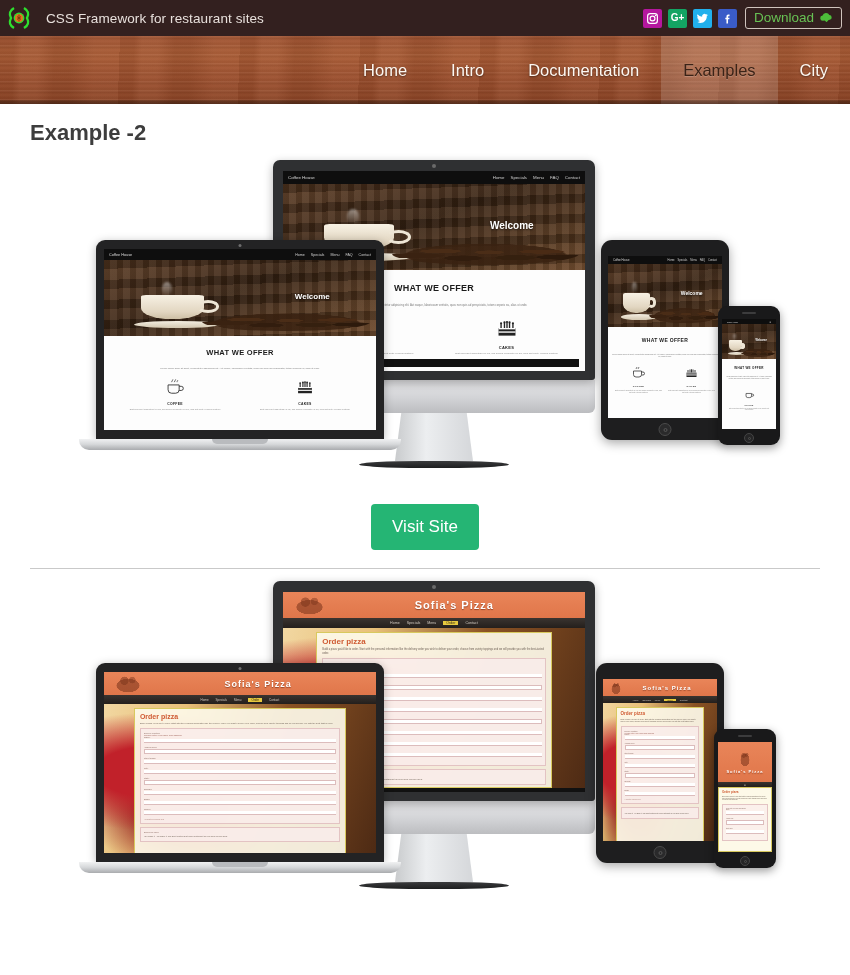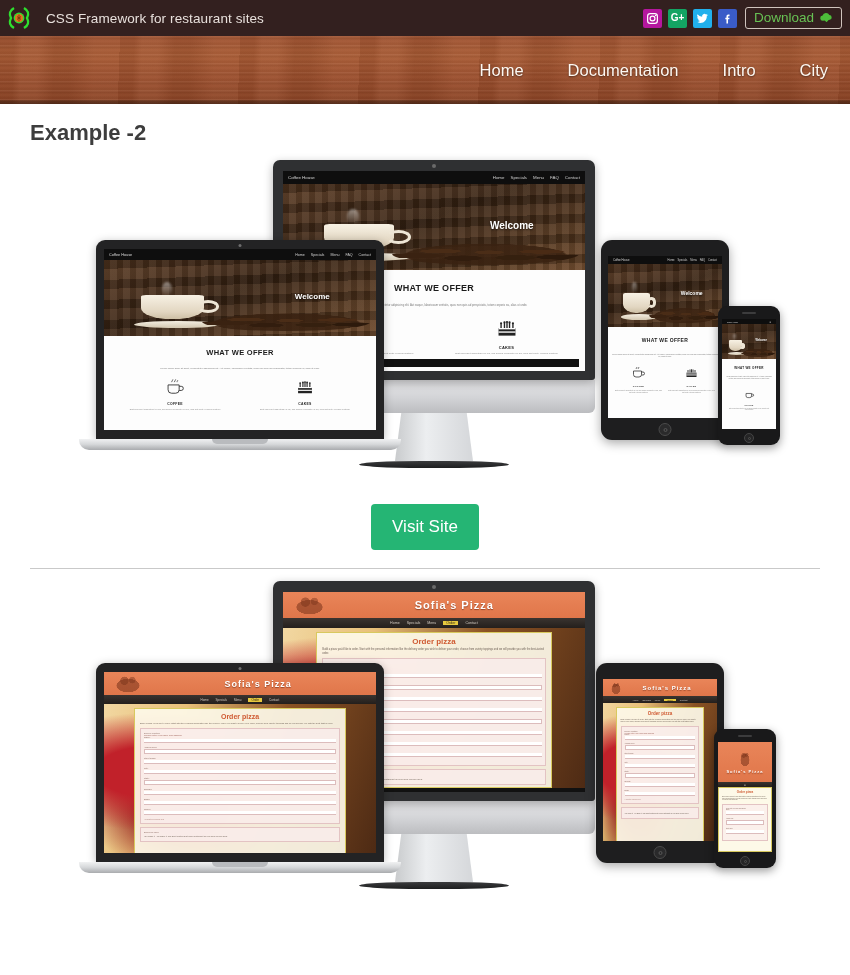--- a/index.html
+++ b/index.html
@@ -465,10 +465,10 @@
         <span>Home</span>
       </div>
     <div class="navitem">
+        <span>Intro</span>
+      </div>
+    <div class="navitem">
         <span>Documentation</span>
-      </div>
-    <div class="navitem">
-        <span>Intro</span>
       </div>
     <div class="navitem">
         <span>City</span>

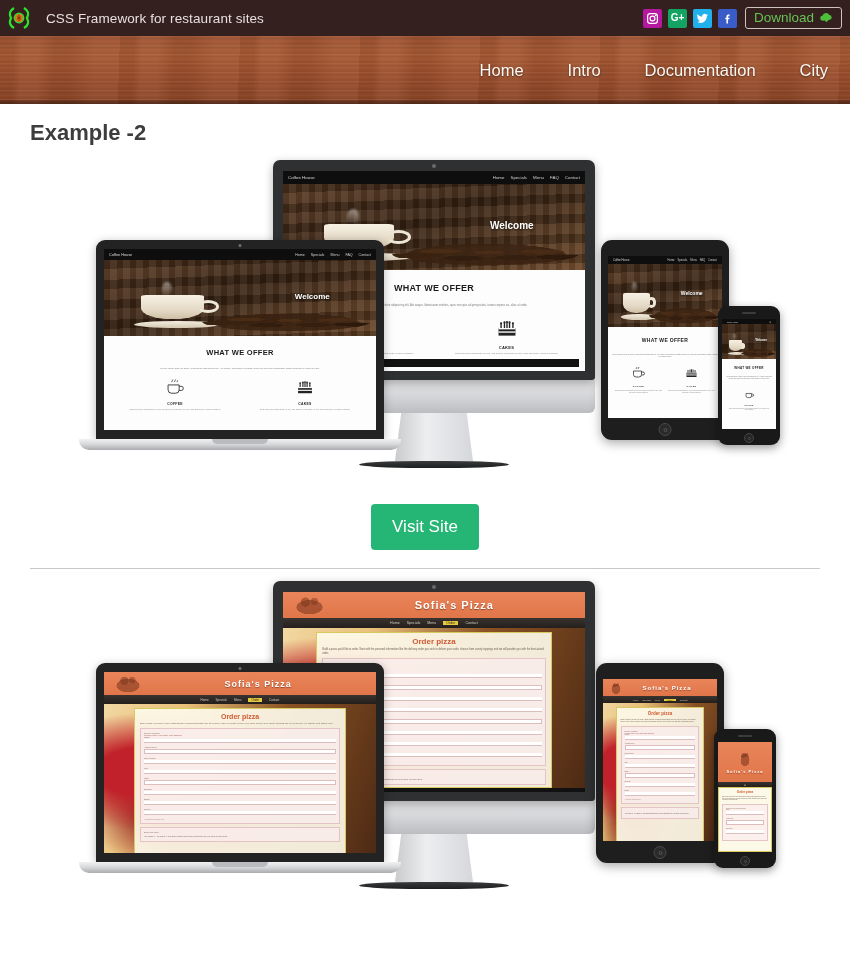--- a/index.html
+++ b/index.html
@@ -470,6 +470,9 @@
     <div class="navitem">
         <span>Documentation</span>
       </div>
+    <div class="navitem active">
+        <span>Examples</span>
+      </div>
     <div class="navitem">
         <span>City</span>
       </div>

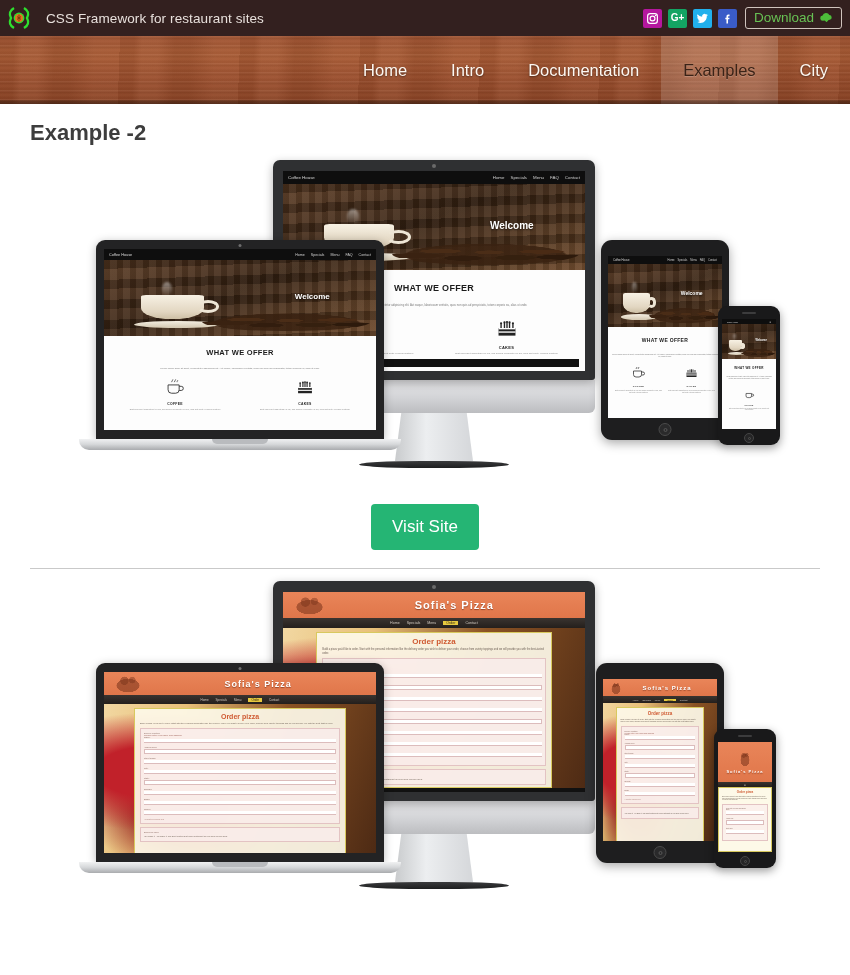--- a/index.html
+++ b/index.html
@@ -394,7 +394,7 @@
     border: 1px solid #d8c95e;
     padding: 4px 5px;
   }
-  .ps-h2 { color: #cf5a32; font-weight: bold; text-align: center; }
+  .ps-h2 { color: #cf5a32; font-weight: bold; }
   .ps-text { color: #6f6257; line-height: 1.35; margin-top: 2px; }
   .ps-fieldset {
     border: 1px solid #e3c3c3;

